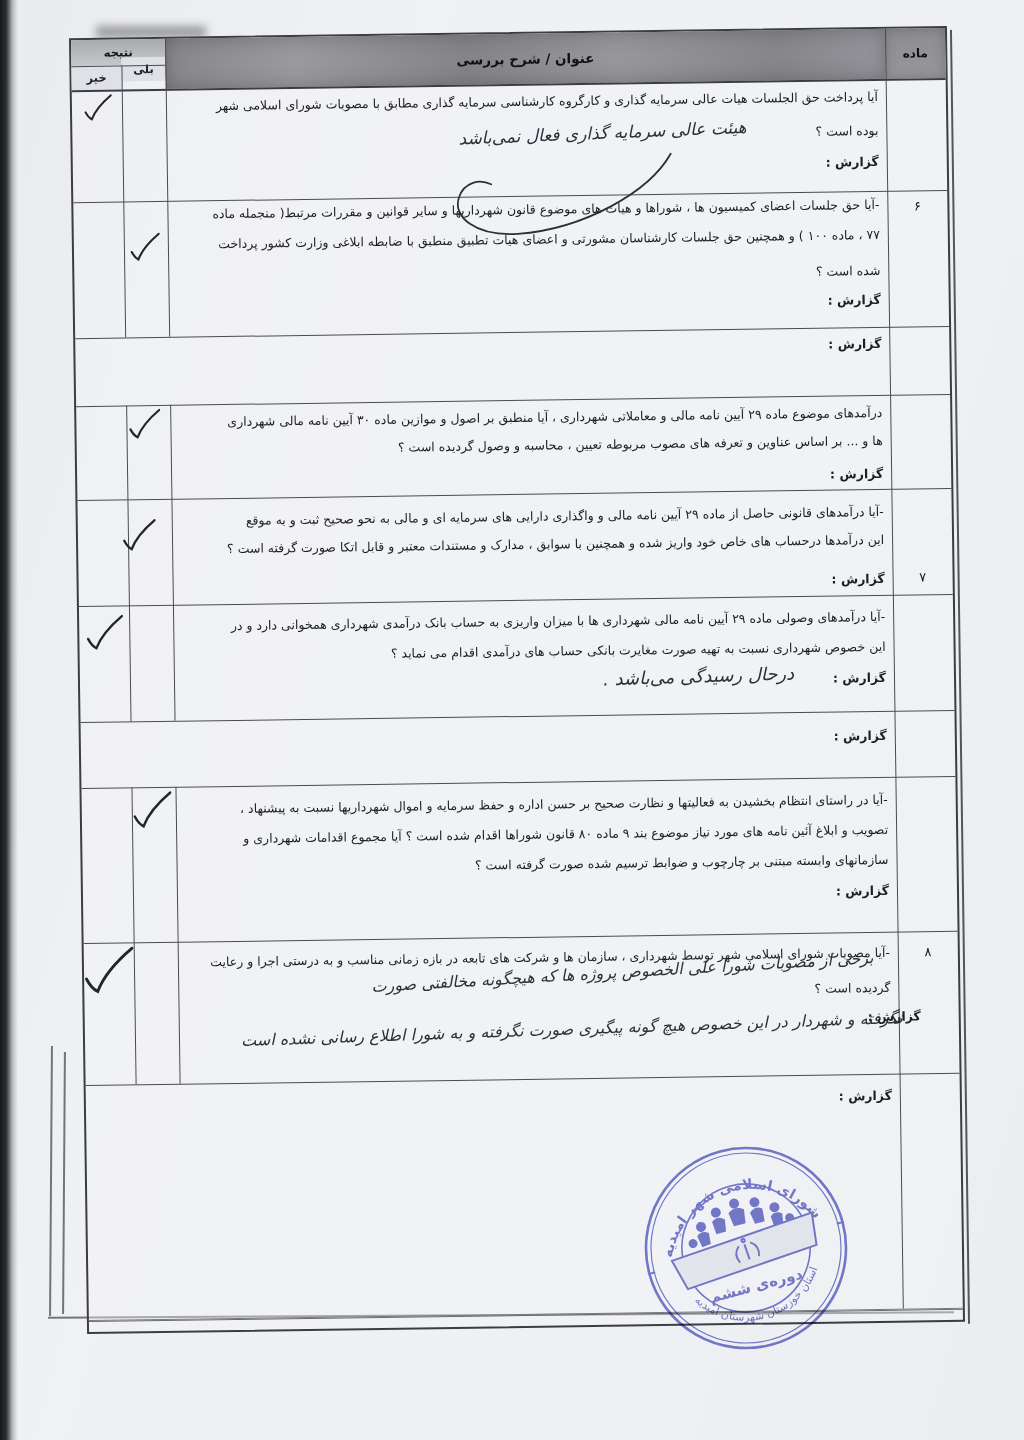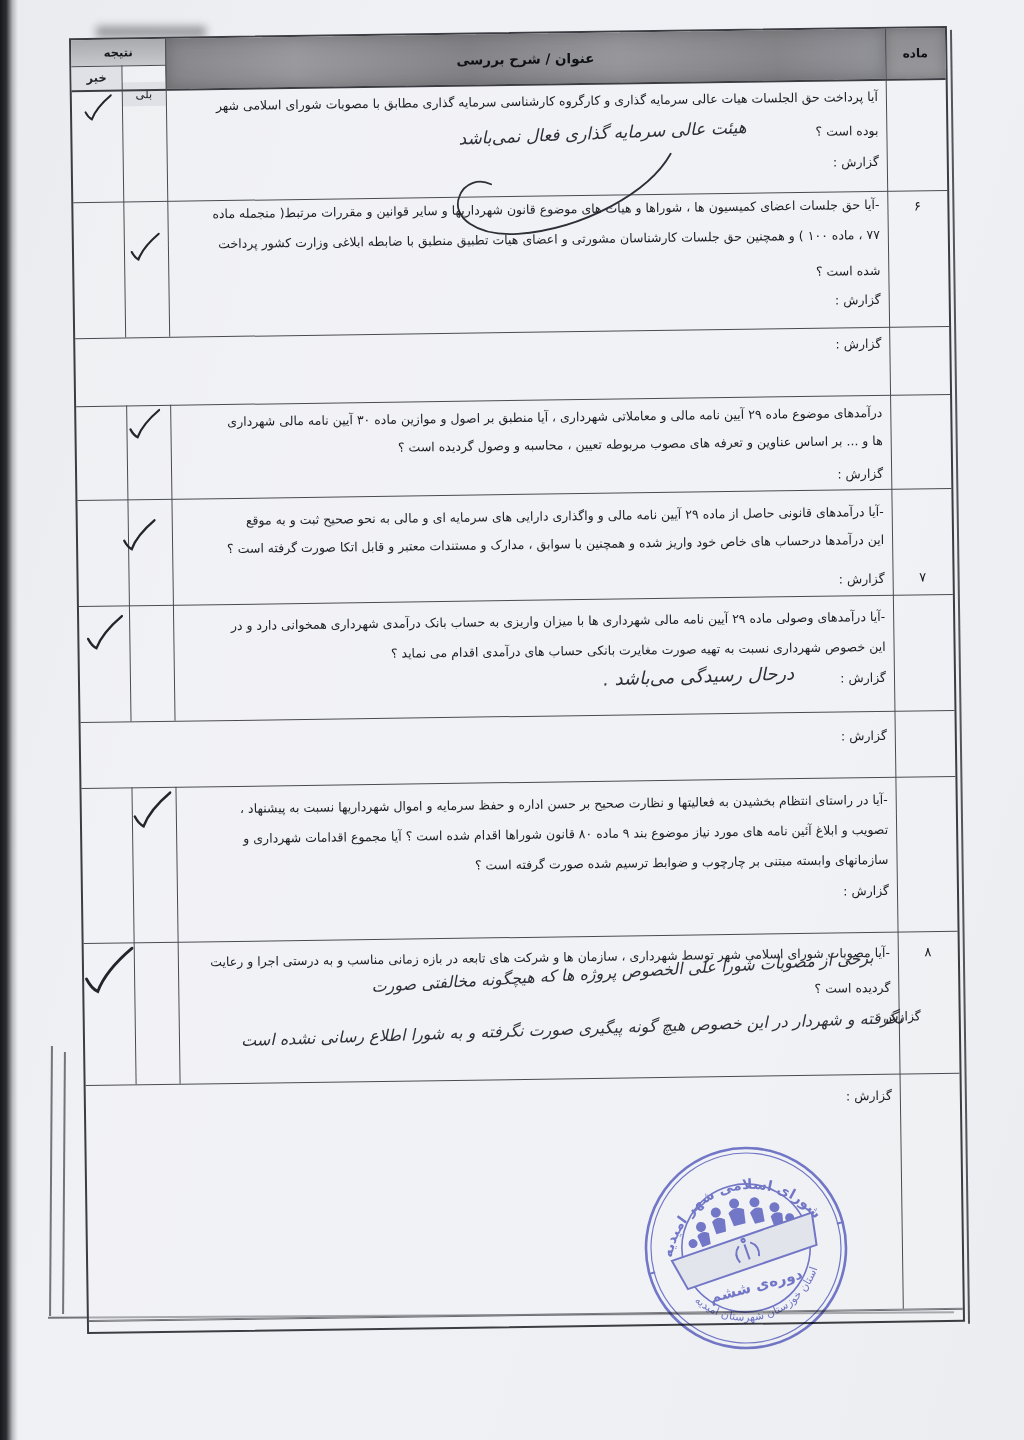--- a/index.html
+++ b/index.html
@@ -31,7 +31,7 @@
   .hd{position:absolute;box-sizing:border-box;display:flex;align-items:center;justify-content:center;direction:rtl;}
   .hd-result{left:0;top:0;width:94px;height:26px;background:linear-gradient(180deg,#a9aaae,#c7c8cc);font-size:11.5px;font-weight:bold;color:#17181c;}
   .hd-no{left:0;top:26px;width:50px;height:24px;background:#e0e1e6;font-size:11.5px;font-weight:bold;}
-  .hd-yes{left:50px;top:43px;width:44px;height:24px;background:#e0e1e6;font-size:11.5px;font-weight:normal;}
+  .hd-yes{left:50px;top:18px;width:44px;height:24px;background:#e0e1e6;font-size:11.5px;font-weight:bold;}
   .hd-title{left:94px;top:0;width:720px;height:50px;font-size:13.5px;font-weight:bold;color:#0f1013;
     background:linear-gradient(90deg,#87878b 0%,#9a9a9e 18%,#848488 42%,#97979b 63%,#86868a 85%,#93939a 100%);
     box-shadow:inset 0 0 18px rgba(40,40,44,.35);}

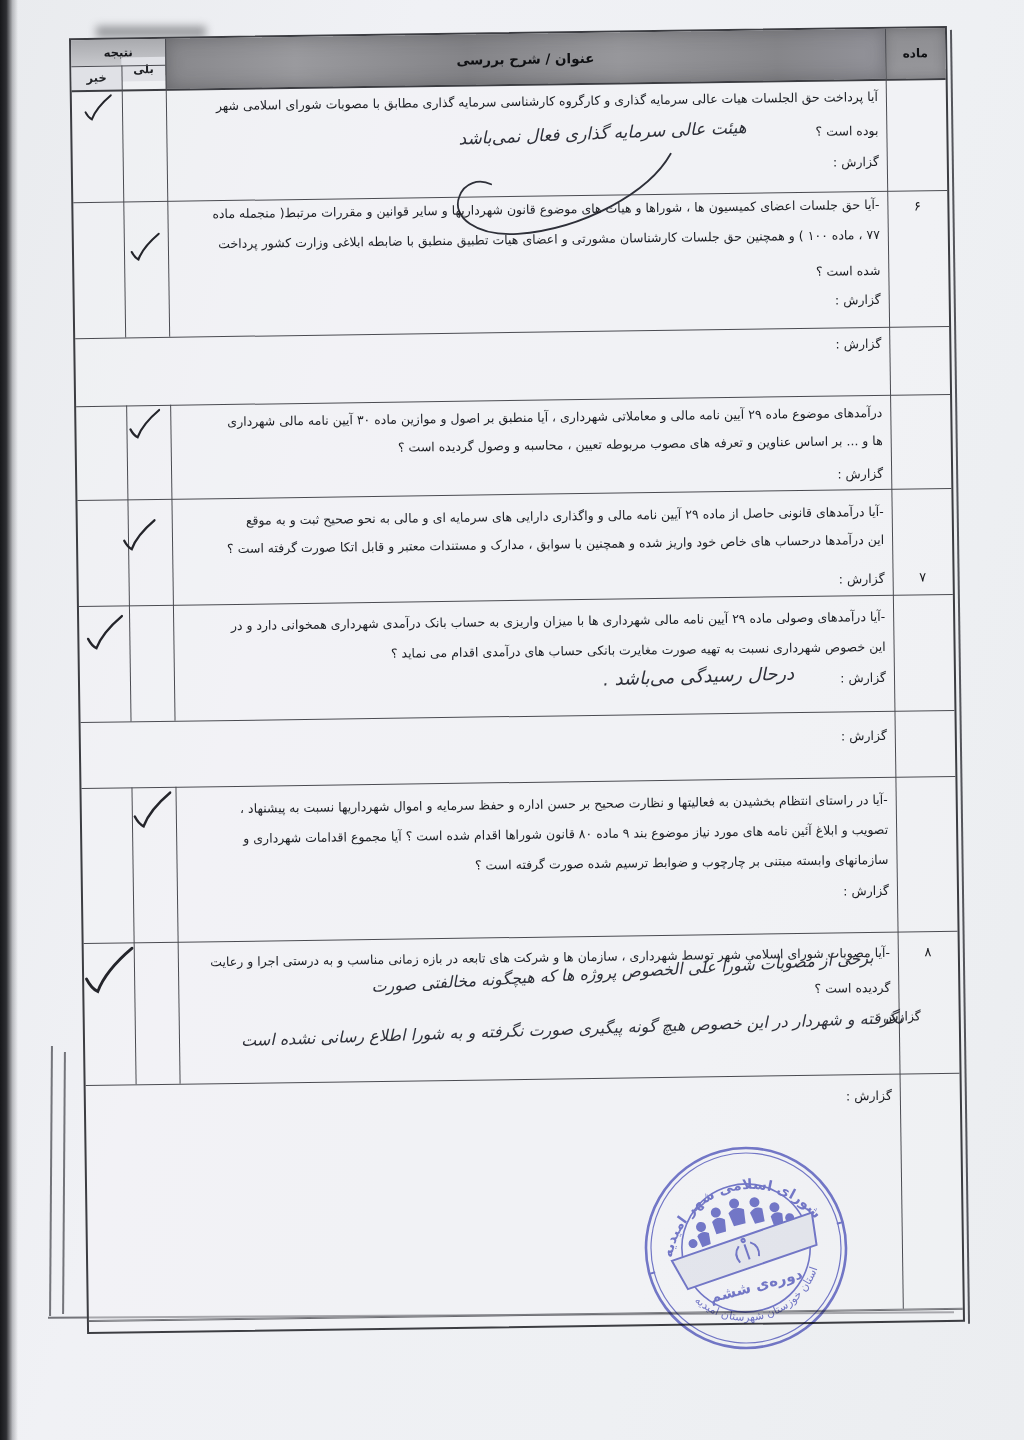--- a/index.html
+++ b/index.html
@@ -40,7 +40,7 @@
 
   .qline{position:absolute;left:84px;right:68px;direction:rtl;text-align:right;font-size:12.5px;
     letter-spacing:-.1px;color:#1d1f24;white-space:nowrap;line-height:20px;}
-  .rep{position:absolute;right:68px;direction:rtl;font-size:12.5px;color:#1d1f24;line-height:18px;}
+  .rep{position:absolute;right:68px;direction:rtl;font-size:12.5px;color:#1d1f24;line-height:18px;font-weight:bold;}
   .rnum{position:absolute;left:814px;width:60px;text-align:center;direction:rtl;font-size:13px;color:#17181c;}
 
   .check{position:absolute;}

